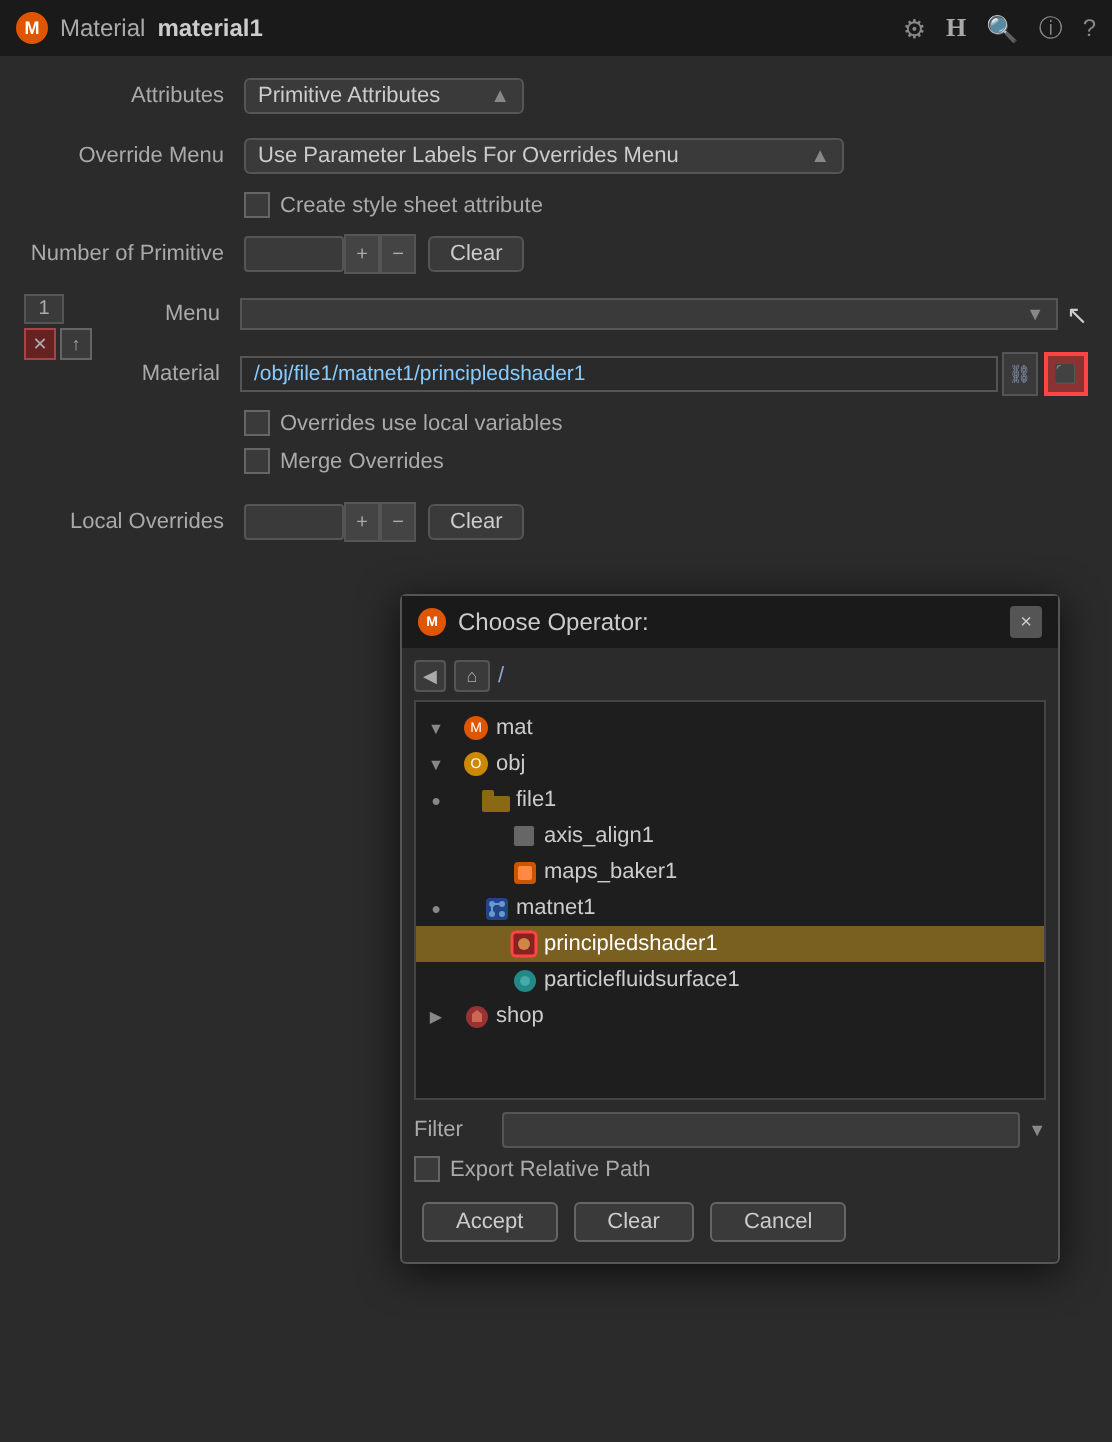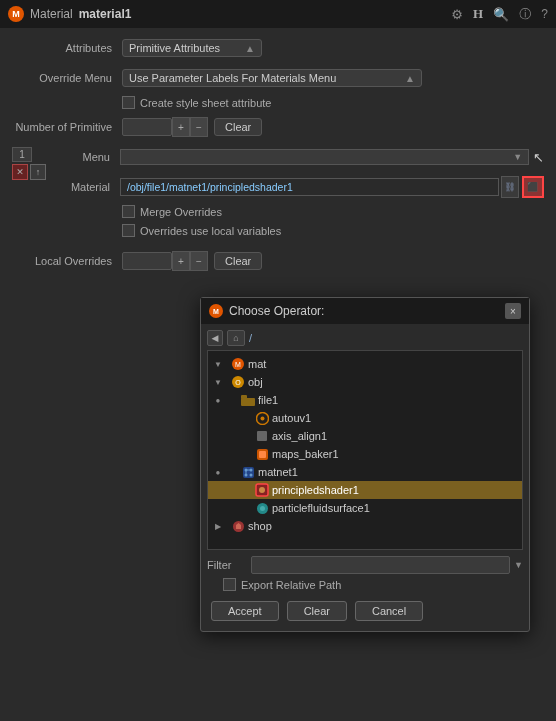--- a/index.html
+++ b/index.html
@@ -430,7 +430,7 @@
     <span class="form-label">Override Menu</span>
     <div class="form-control">
       <div class="dropdown dropdown-override">
-        <span>Use Parameter Labels For Materials Menu</span>
+        <span>Use Parameter Labels For Overrides Menu</span>
         <span class="dropdown-icon">▲</span>
       </div>
     </div>

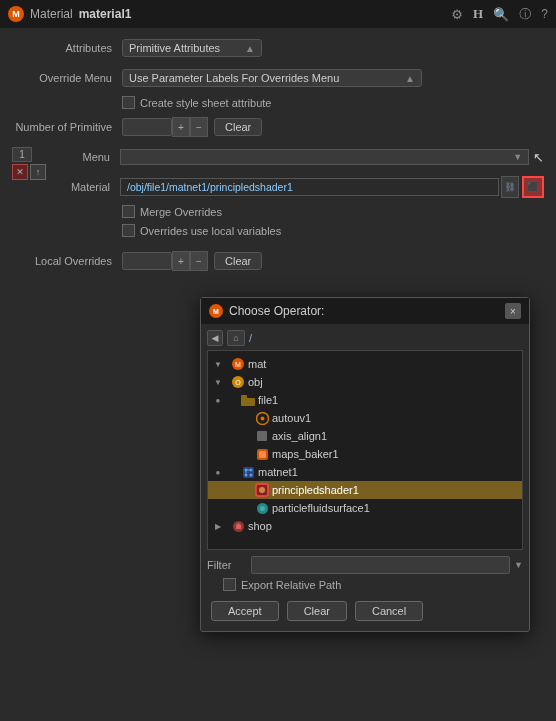--- a/index.html
+++ b/index.html
@@ -489,11 +489,11 @@
 
       <div class="checkbox-row" style="margin-left:72px;">
         <div class="checkbox"></div>
-        <span style="font-size:11px;color:#aaa;">Merge Overrides</span>
+        <span style="font-size:11px;color:#aaa;">Overrides use local variables</span>
       </div>
       <div class="checkbox-row" style="margin-left:72px;">
         <div class="checkbox"></div>
-        <span style="font-size:11px;color:#aaa;">Overrides use local variables</span>
+        <span style="font-size:11px;color:#aaa;">Merge Overrides</span>
       </div>
     </div>
   </div>

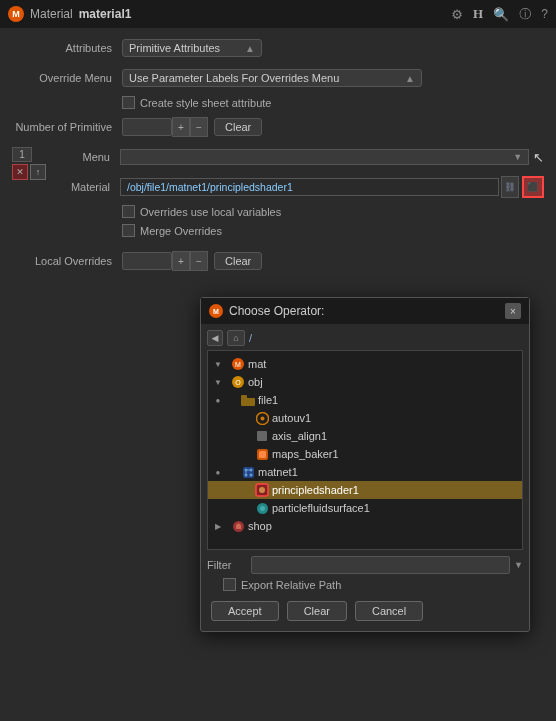--- a/index.html
+++ b/index.html
@@ -565,17 +565,6 @@
           <span style="color:#cccccc;">file1</span>
         </div>
 
-        <div class="tree-item">
-          <span class="tree-toggle" style="opacity:0;">◆</span>
-          <span class="tree-indent" style="width:28px;"></span>
-          <span class="tree-icon">
-            <svg width="13" height="13" viewBox="0 0 13 13">
-              <circle cx="6.5" cy="6.5" r="6" fill="none" stroke="#cc7700" stroke-width="1.5"></circle>
-              <circle cx="6.5" cy="6.5" r="2" fill="#cc7700"></circle>
-            </svg>
-          </span>
-          <span style="color:#cccccc;">autouv1</span>
-        </div>
 
         <div class="tree-item">
           <span class="tree-toggle" style="opacity:0;">◆</span>

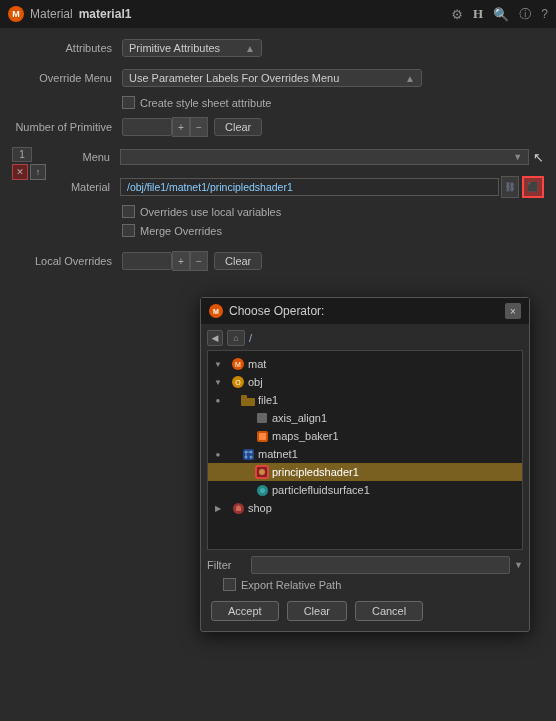--- a/index.html
+++ b/index.html
@@ -367,7 +367,7 @@
       align-items: center;
       gap: 5px;
       margin-bottom: 6px;
-      margin-left: 16px;
+      margin-left: 0;
     }
 
     .dialog-buttons {

